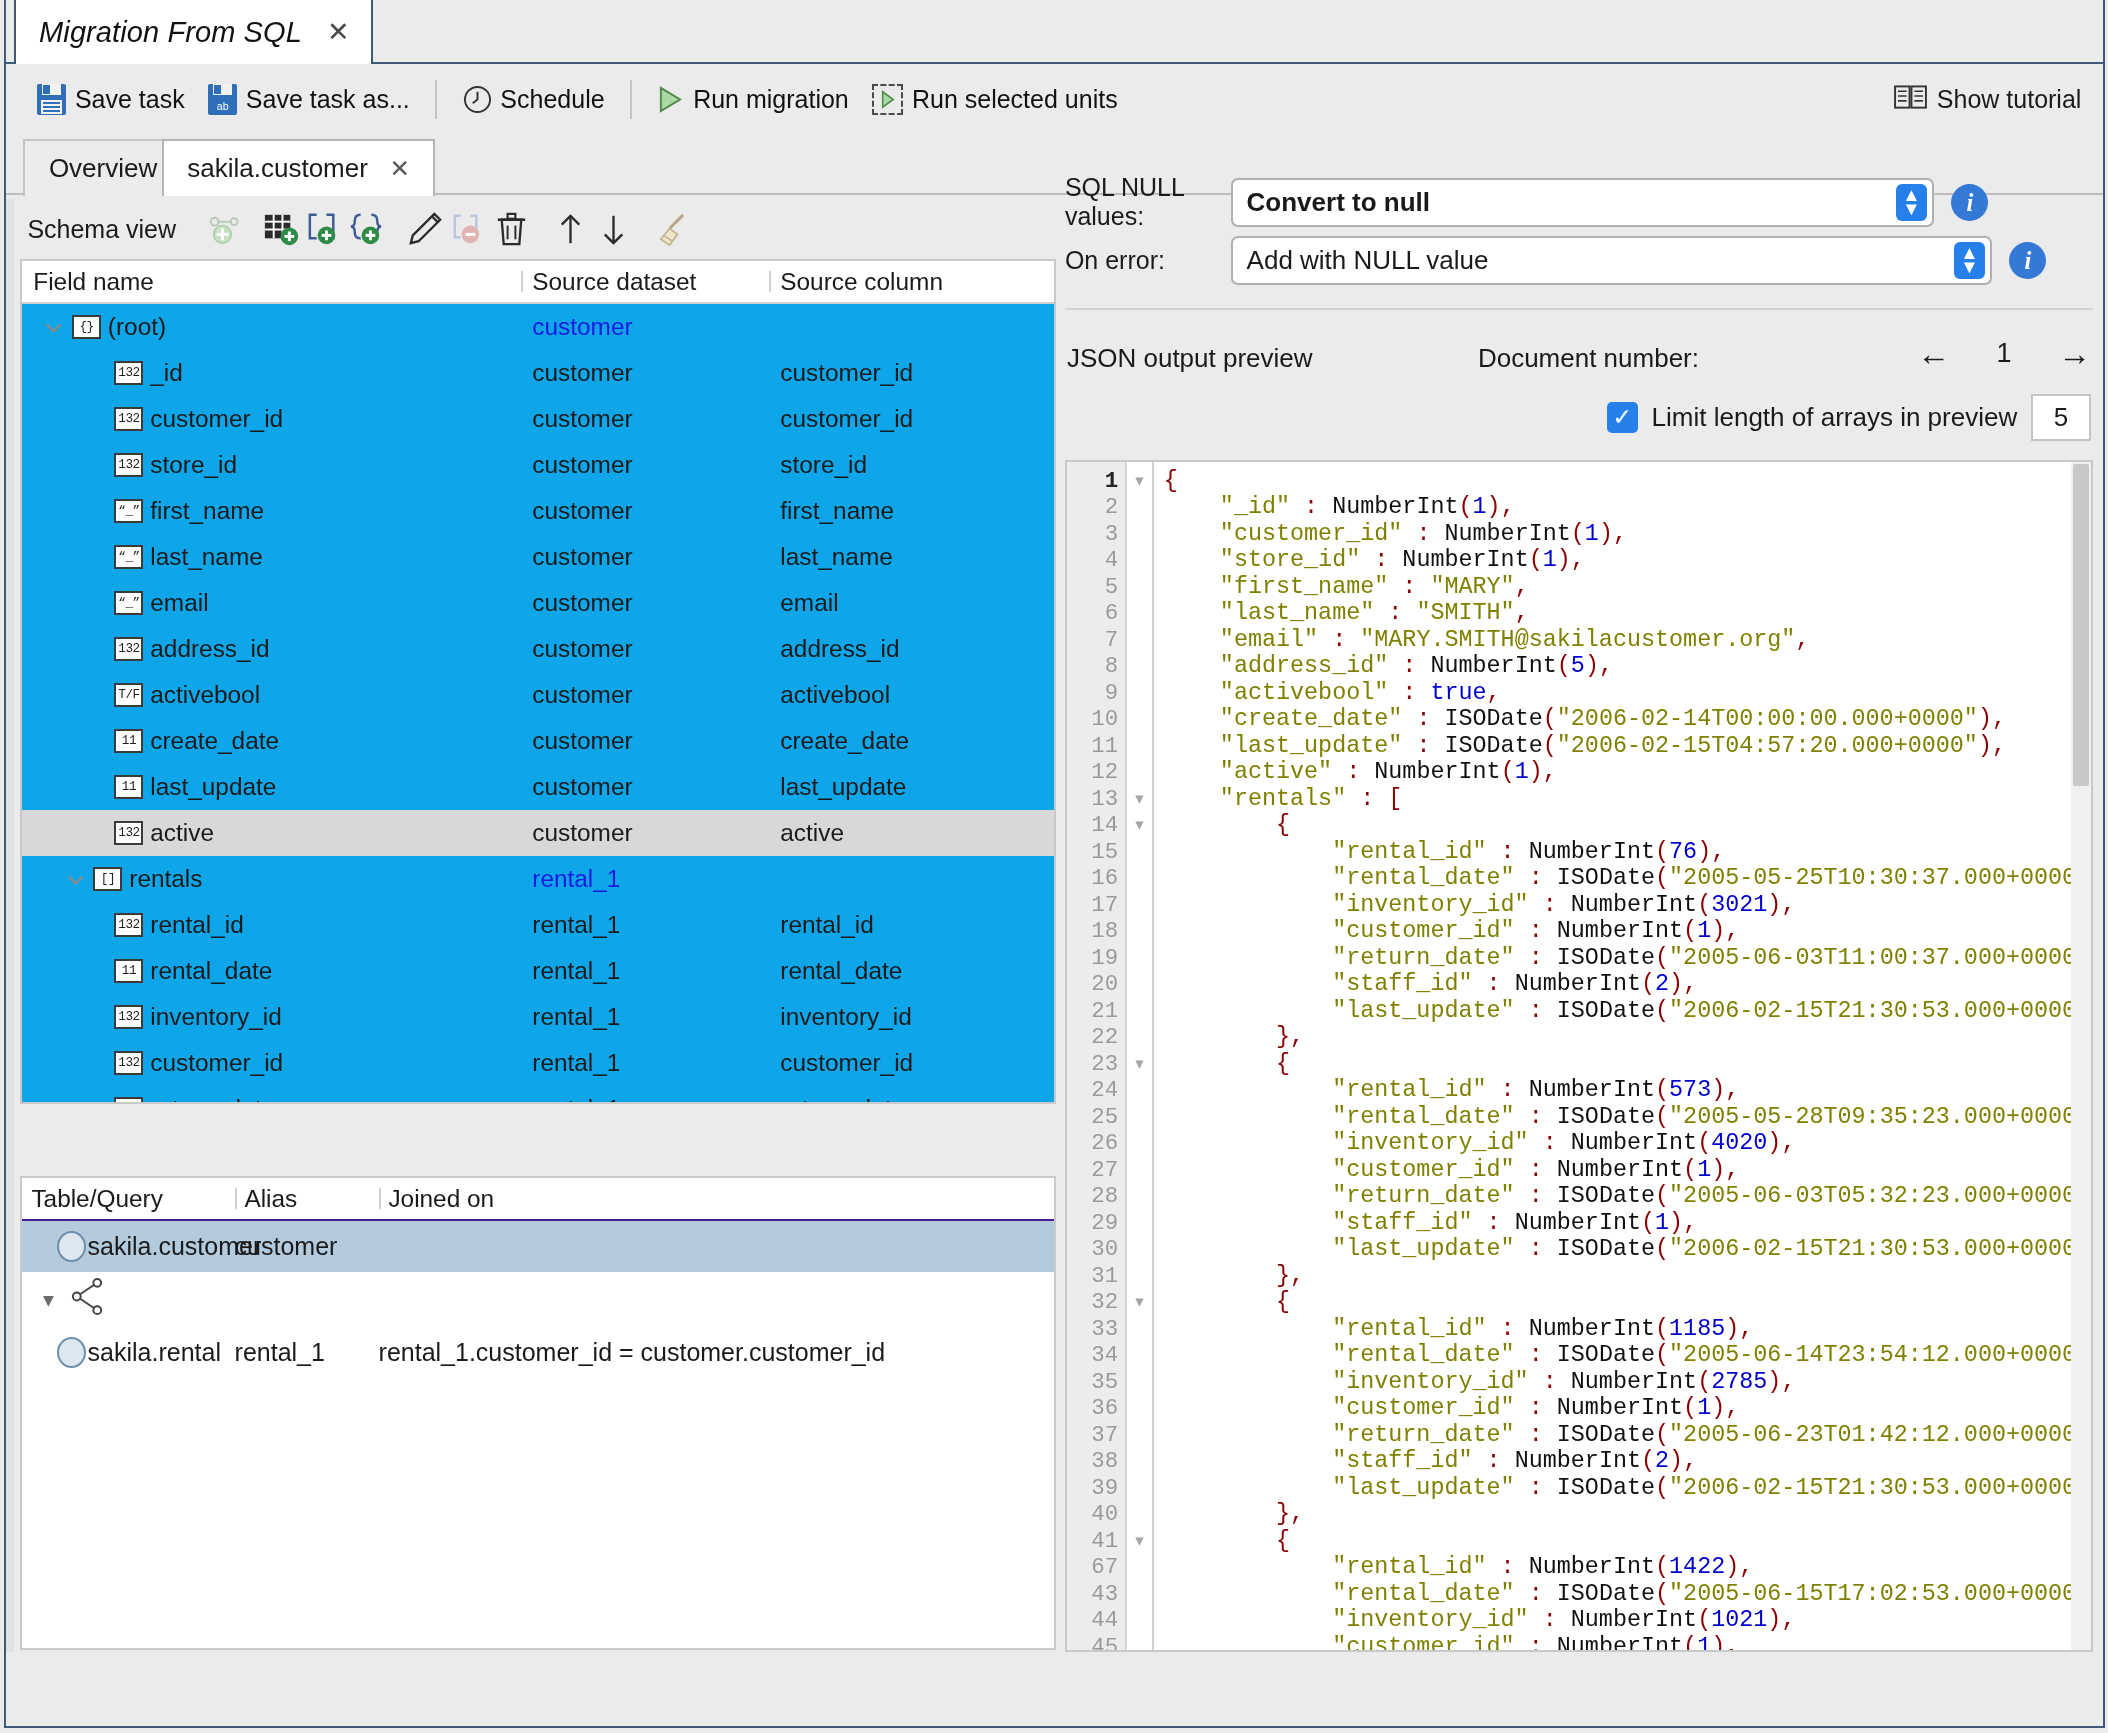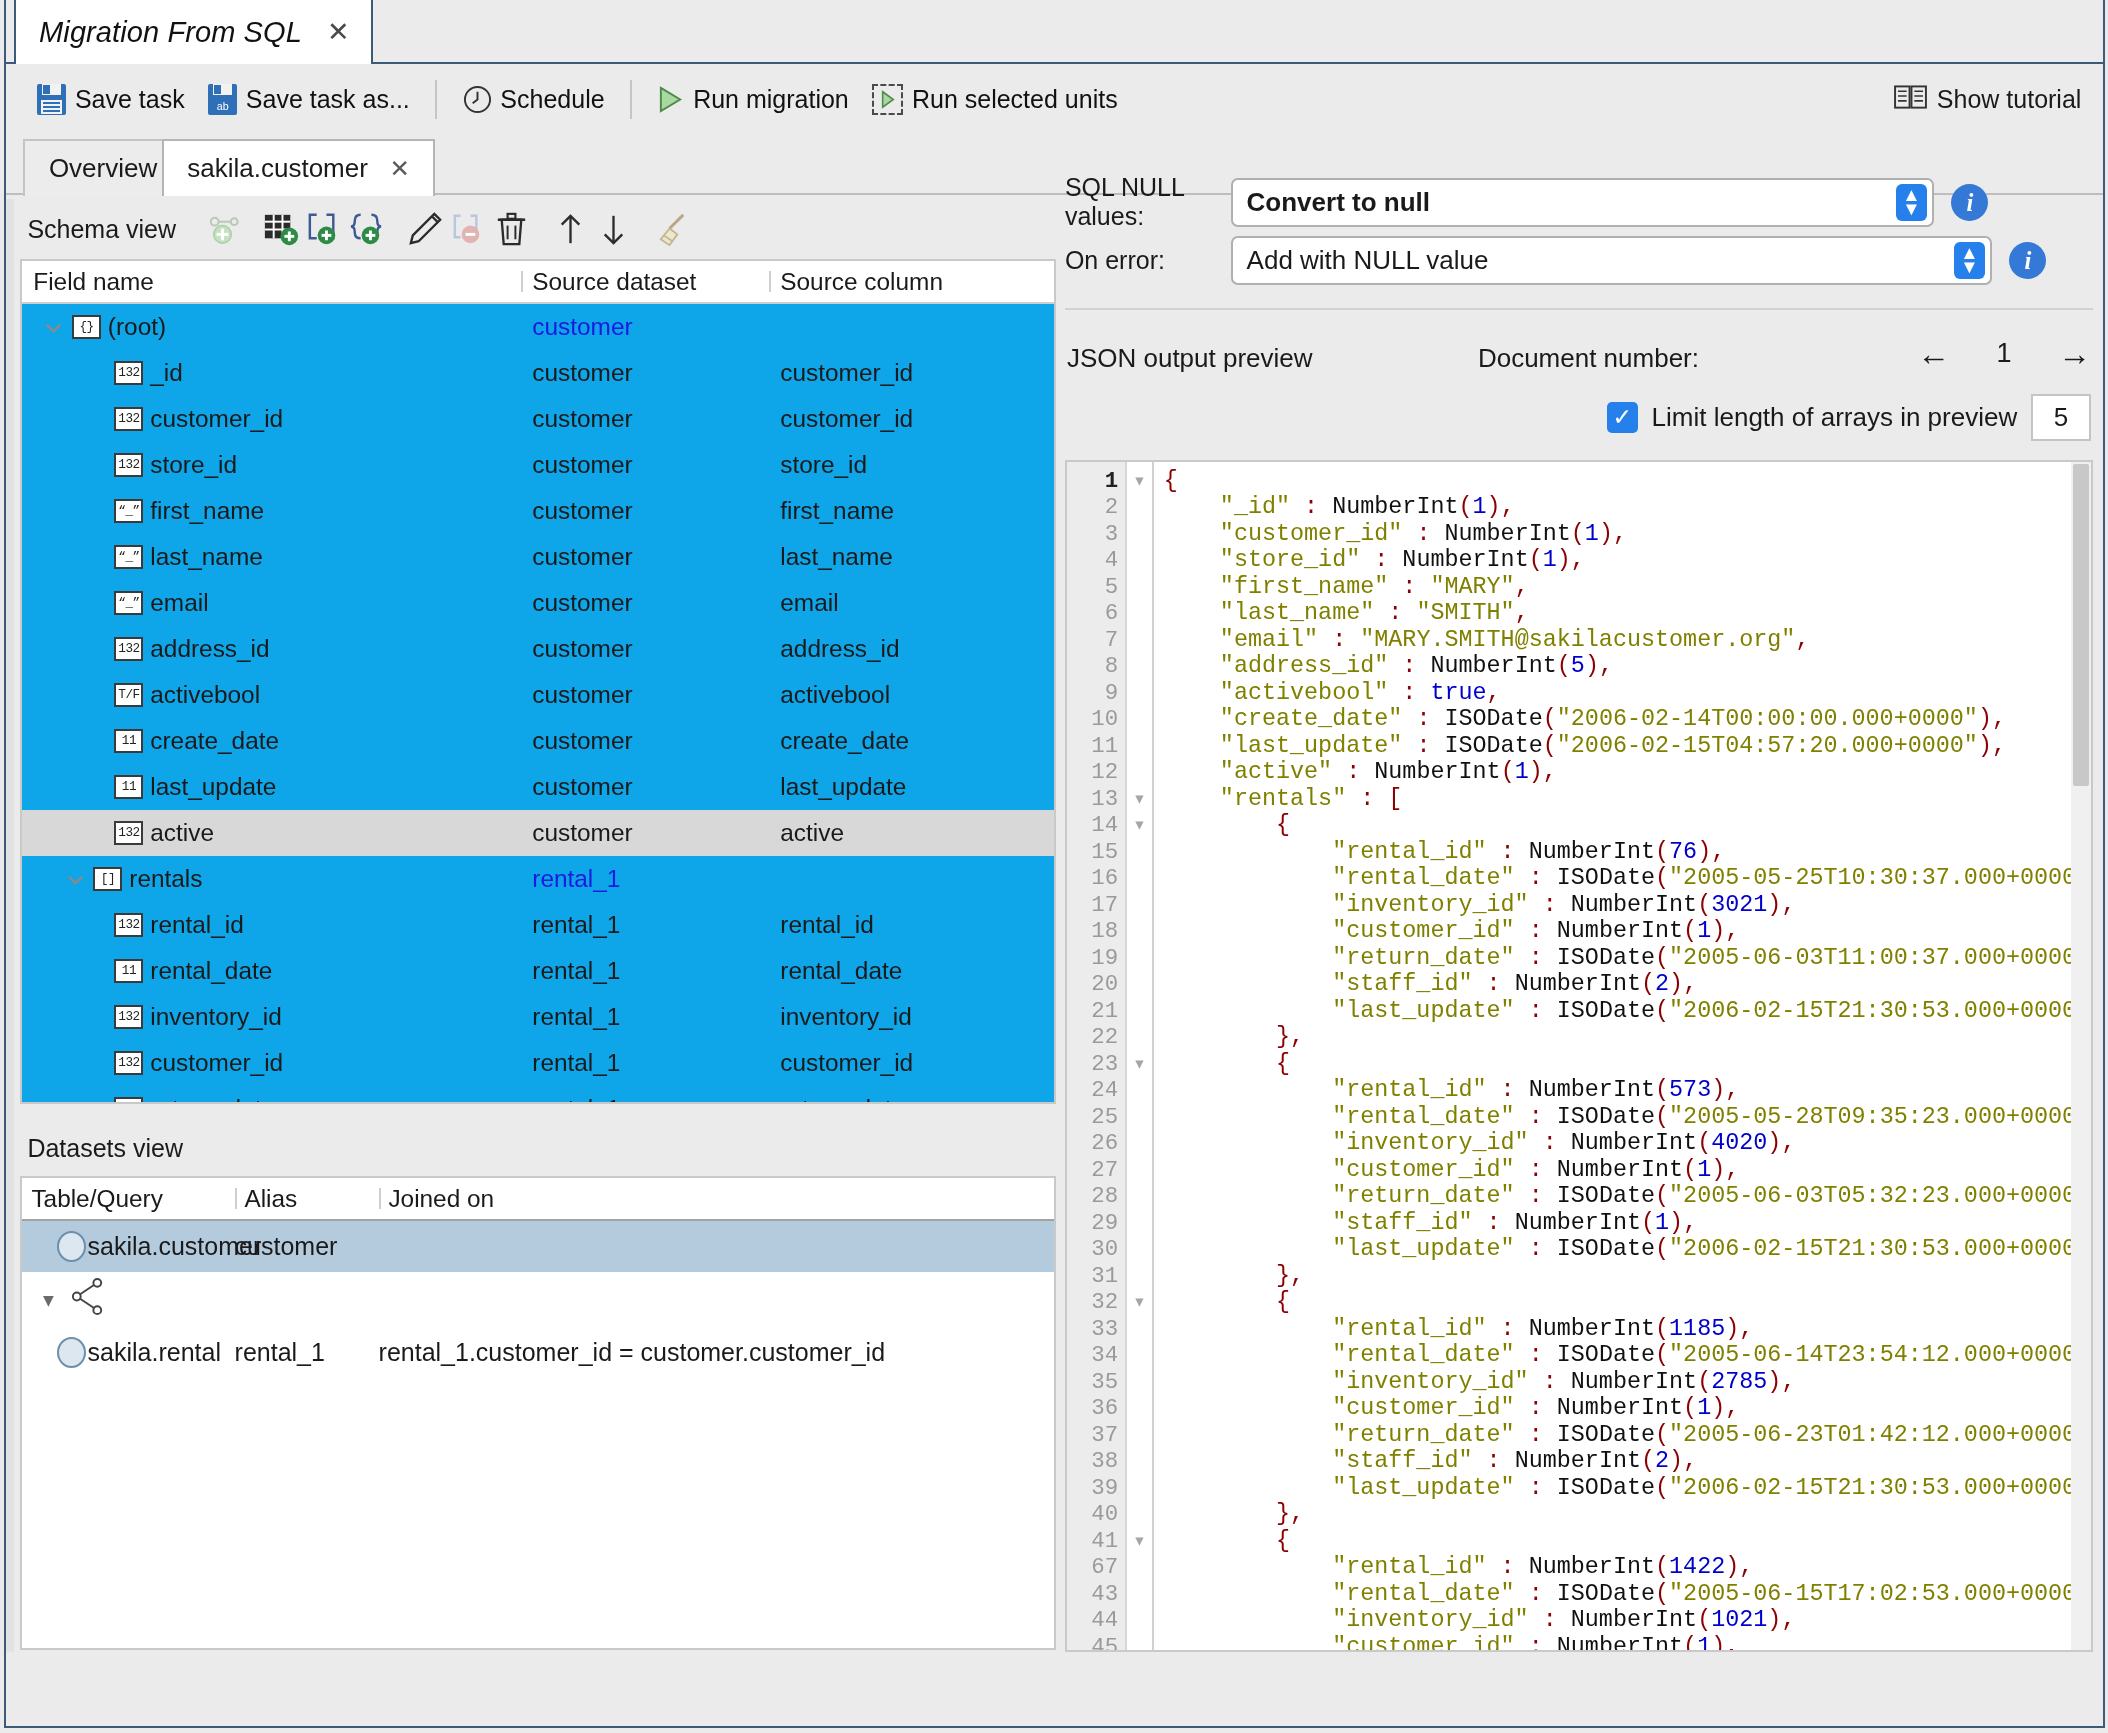--- a/index.html
+++ b/index.html
@@ -686,9 +686,6 @@
         </div>
     </div>
 
-    <div id="datasets-head">
-      <span class="title">Datasets view</span>
-    </div>
 
     <div id="ds-table">
       <div id="ds-head">

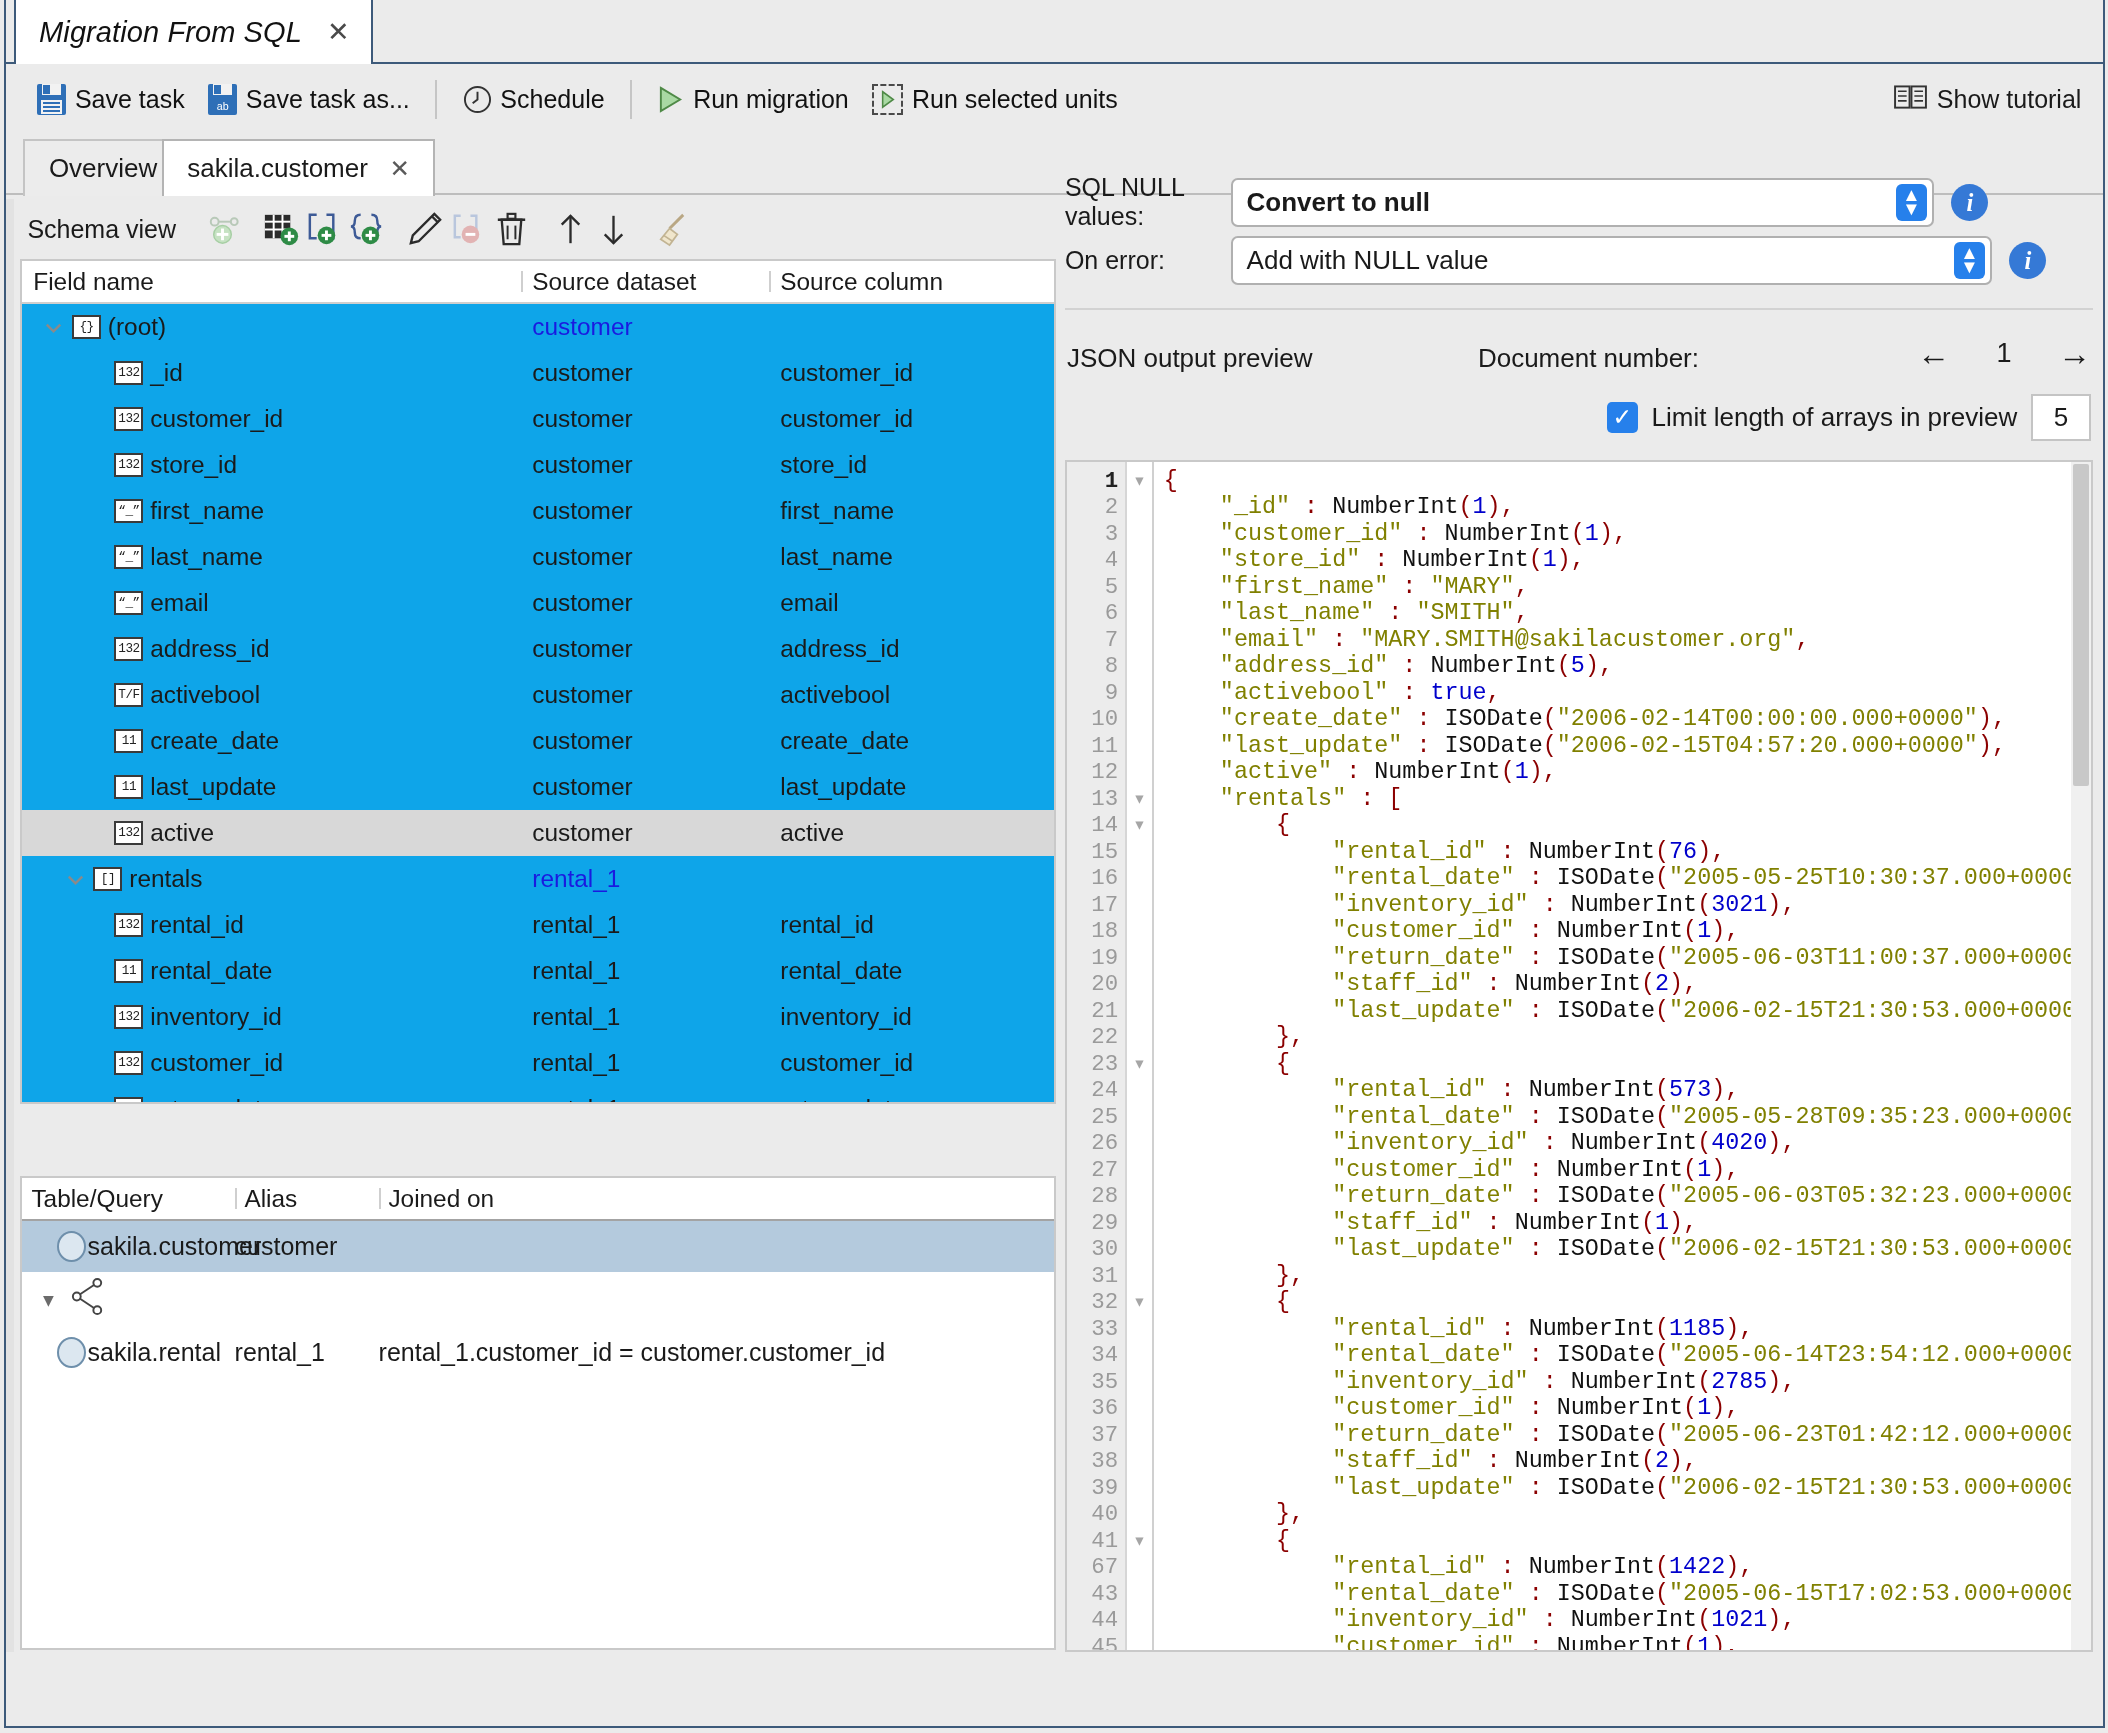--- a/index.html
+++ b/index.html
@@ -178,7 +178,7 @@
   }
   #ds-head {
     display:flex; height:43px; align-items:center;
-    border-bottom:2px solid #a3a3a3; font-size:24.4px;
+    border-bottom:2px solid #4c1d95; font-size:24.4px;
   }
   #ds-head .c { padding-left:9.8px; position:relative; }
   #ds-head .c + .c::before {

